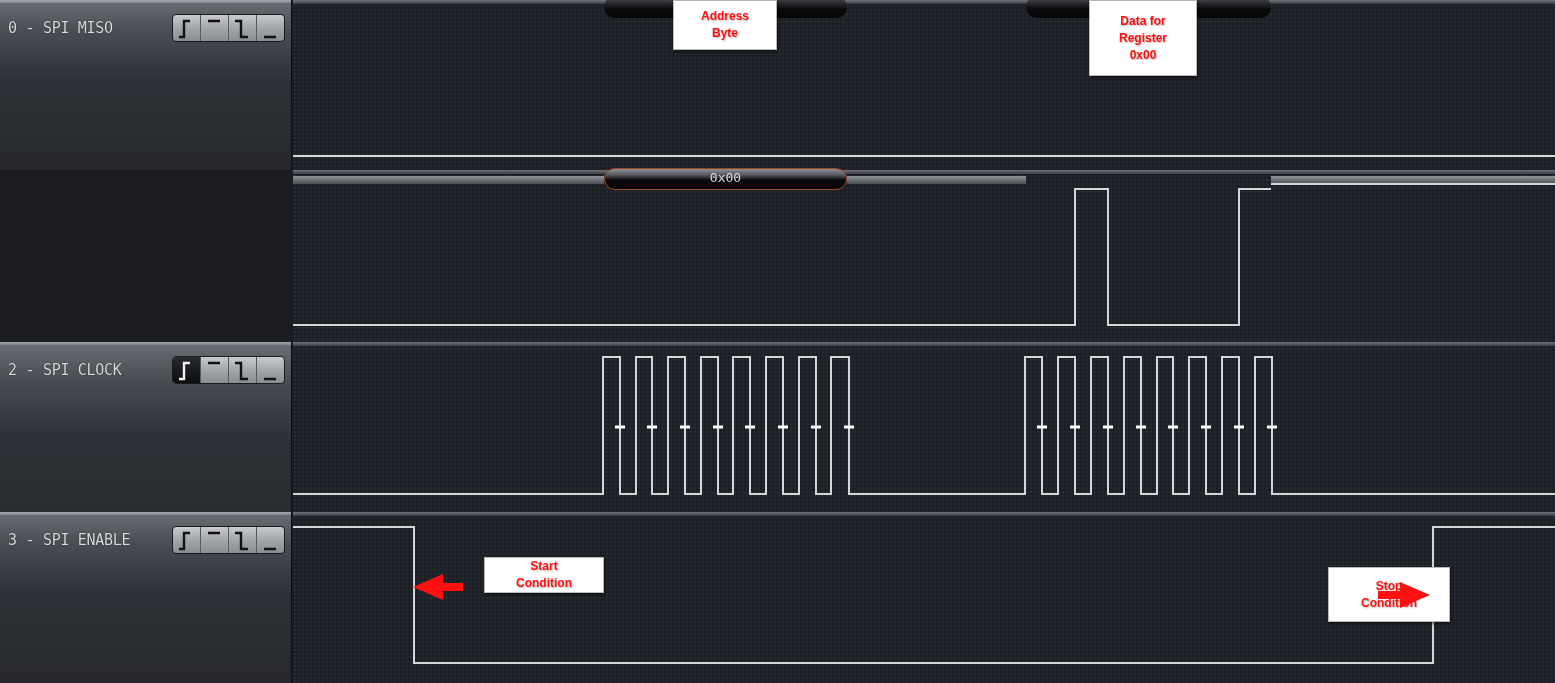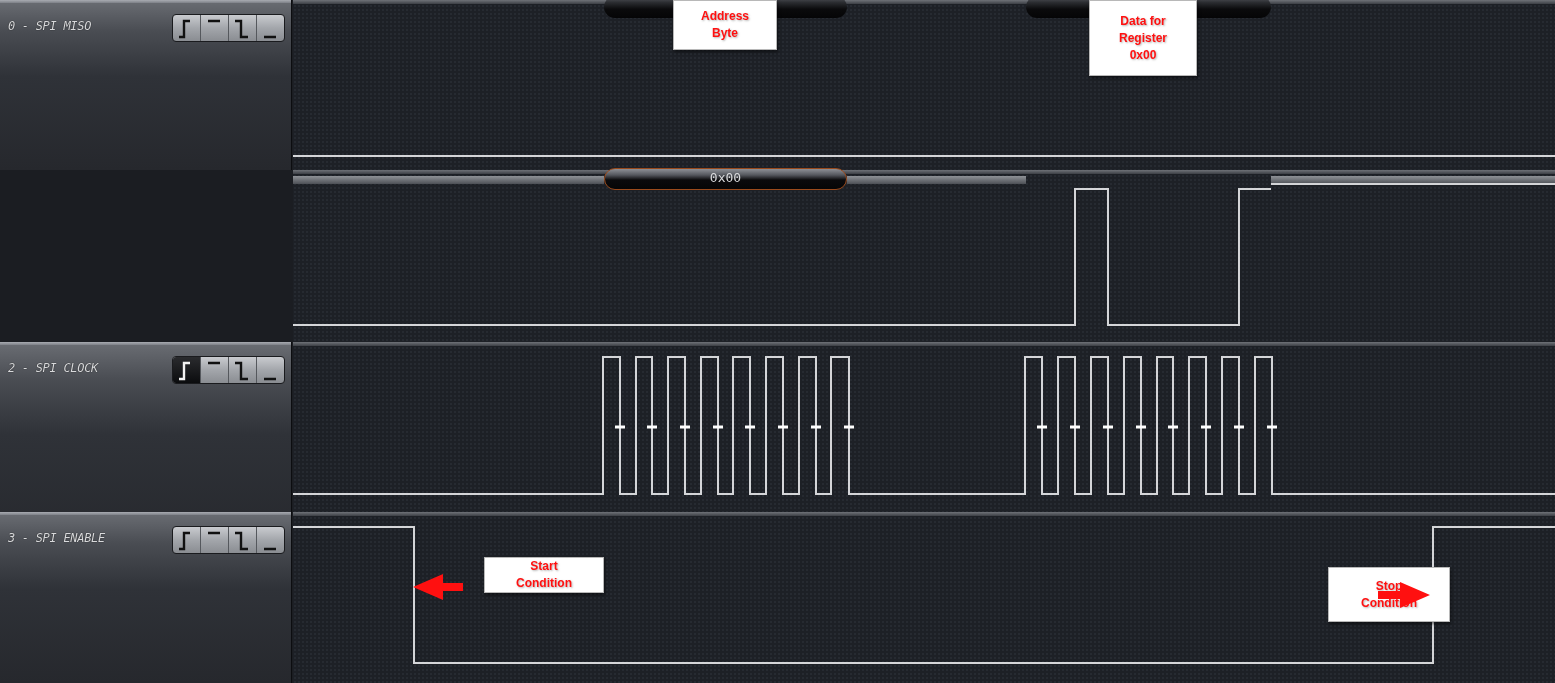--- a/index.html
+++ b/index.html
@@ -25,9 +25,8 @@
   .ch-label {
     position: absolute; left: 8px; top: 19px;
     font-family: "DejaVu Sans Mono", monospace;
-    font-size: 12px; color: #d9dadc; letter-spacing: -0.3px;
+    font-size: 15px; color: #d9dadc; letter-spacing: -0.3px;
     text-shadow: 0 0 1px #000;
-    font-style: italic;
   }
   .trigger-group {
     position: absolute; left: 172px; top: 14px;

